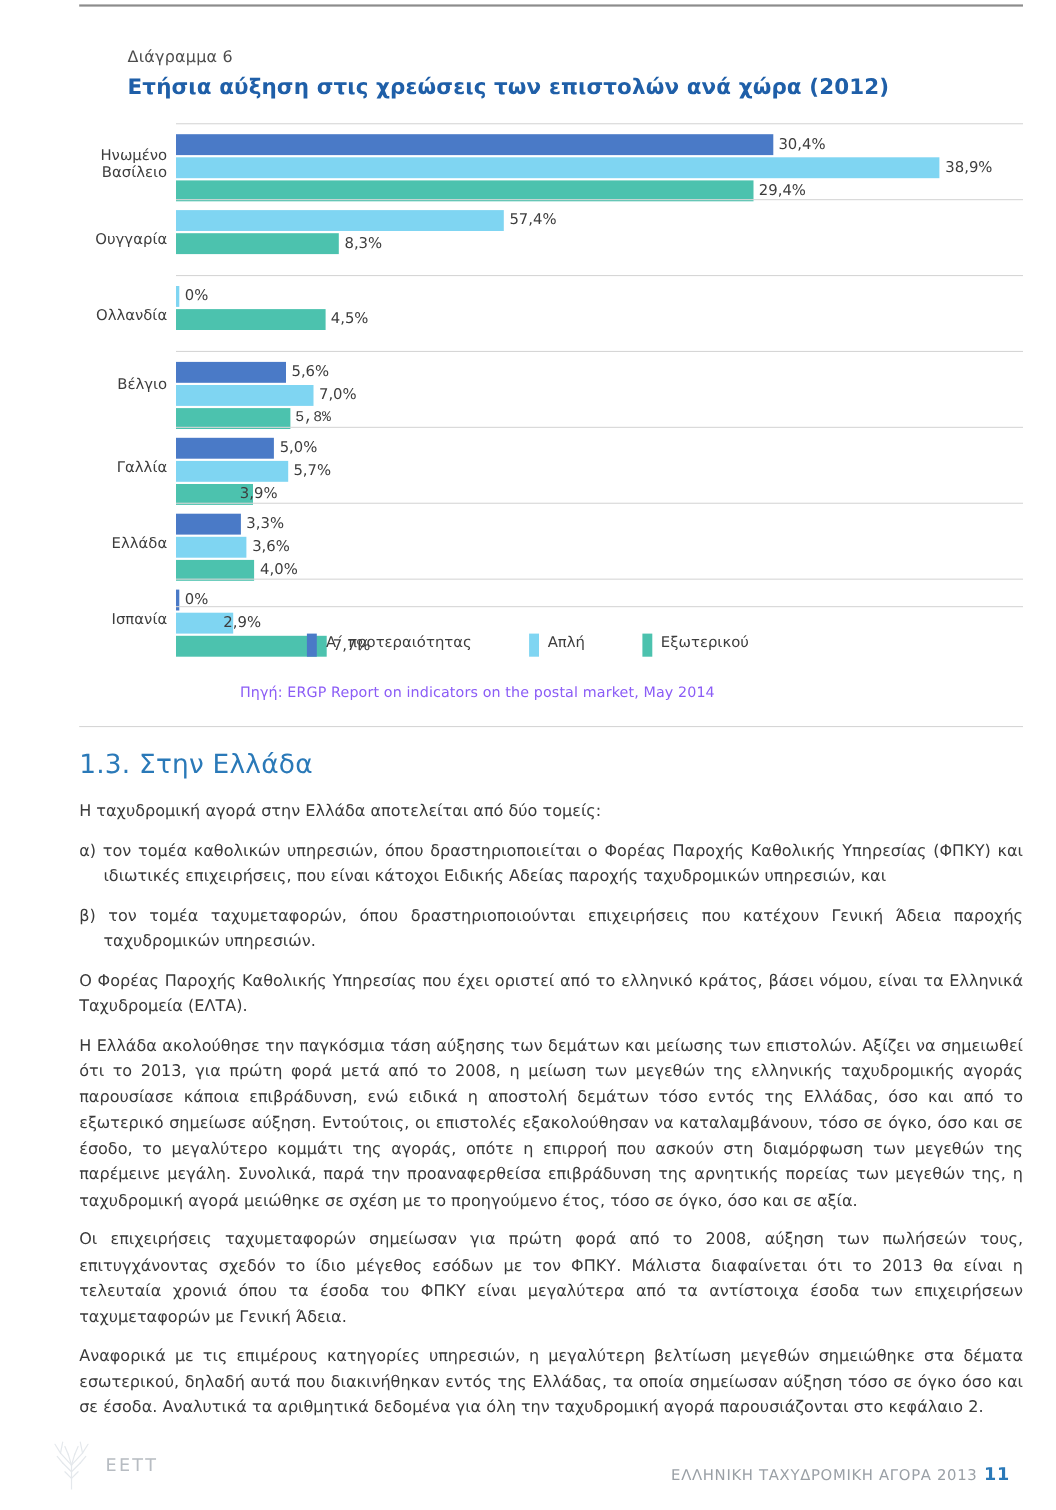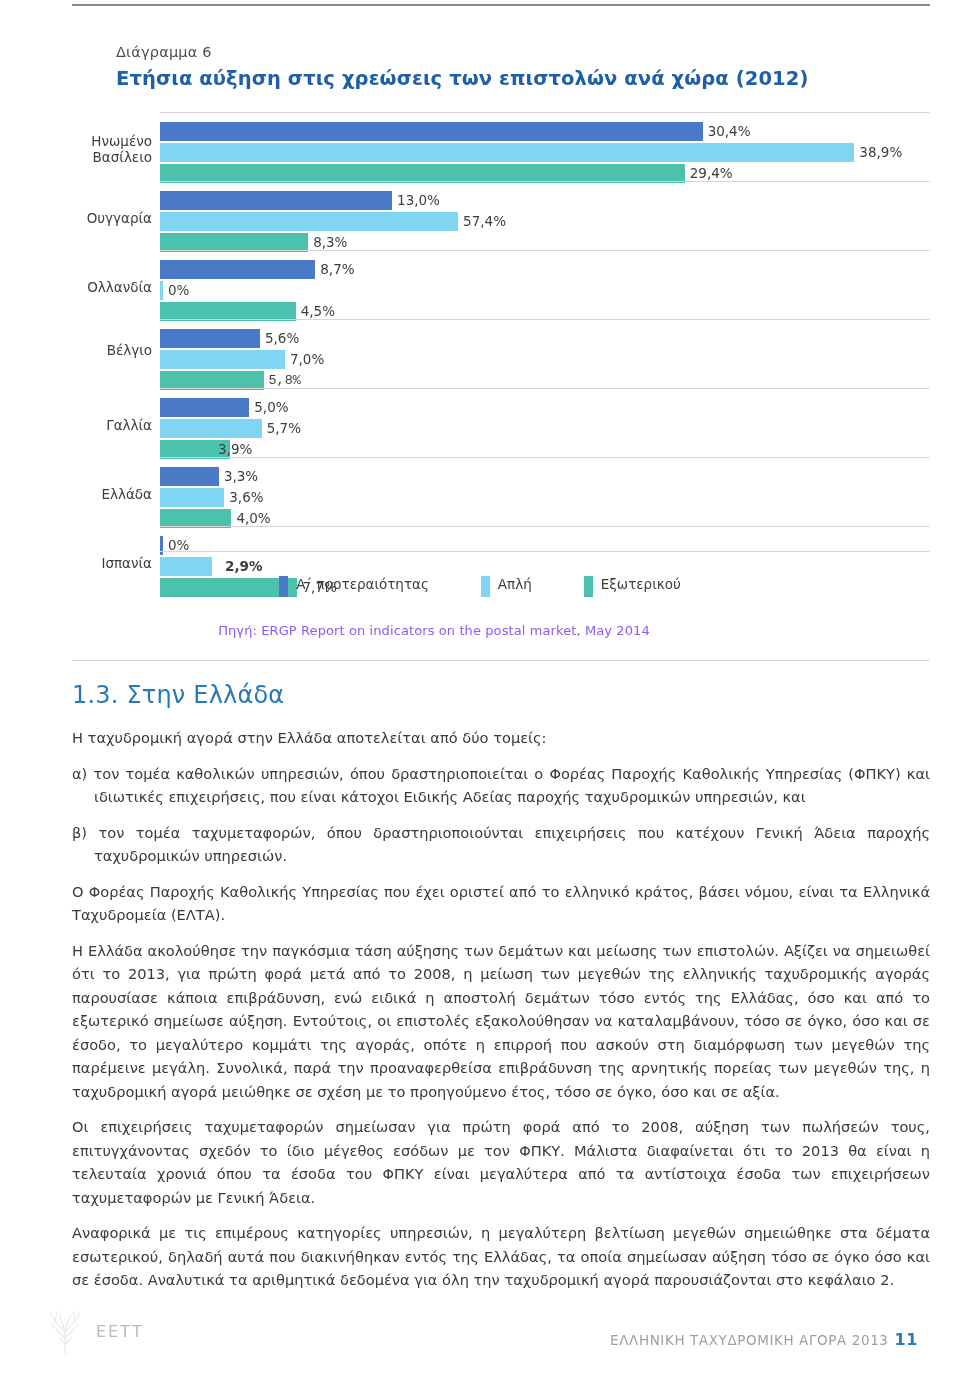--- a/index.html
+++ b/index.html
@@ -148,10 +148,6 @@
         <div>Ουγγαρία</div>
       </div>
       <div class="bars" style="top: 10px;">
-        <div class="bar-line">
-          <div class="bar blue" style="width: 232.05px; background: rgb(74, 122, 199);"></div>
-          <div class="bar-val" style="left: 232.05px;">13,0%</div>
-        </div>
         <div class="bar-line">
           <div class="bar lblue" style="width: 298.095px; background: rgb(127, 213, 242);"></div>
           <div class="bar-val" style="left: 298.095px;">57,4%</div>

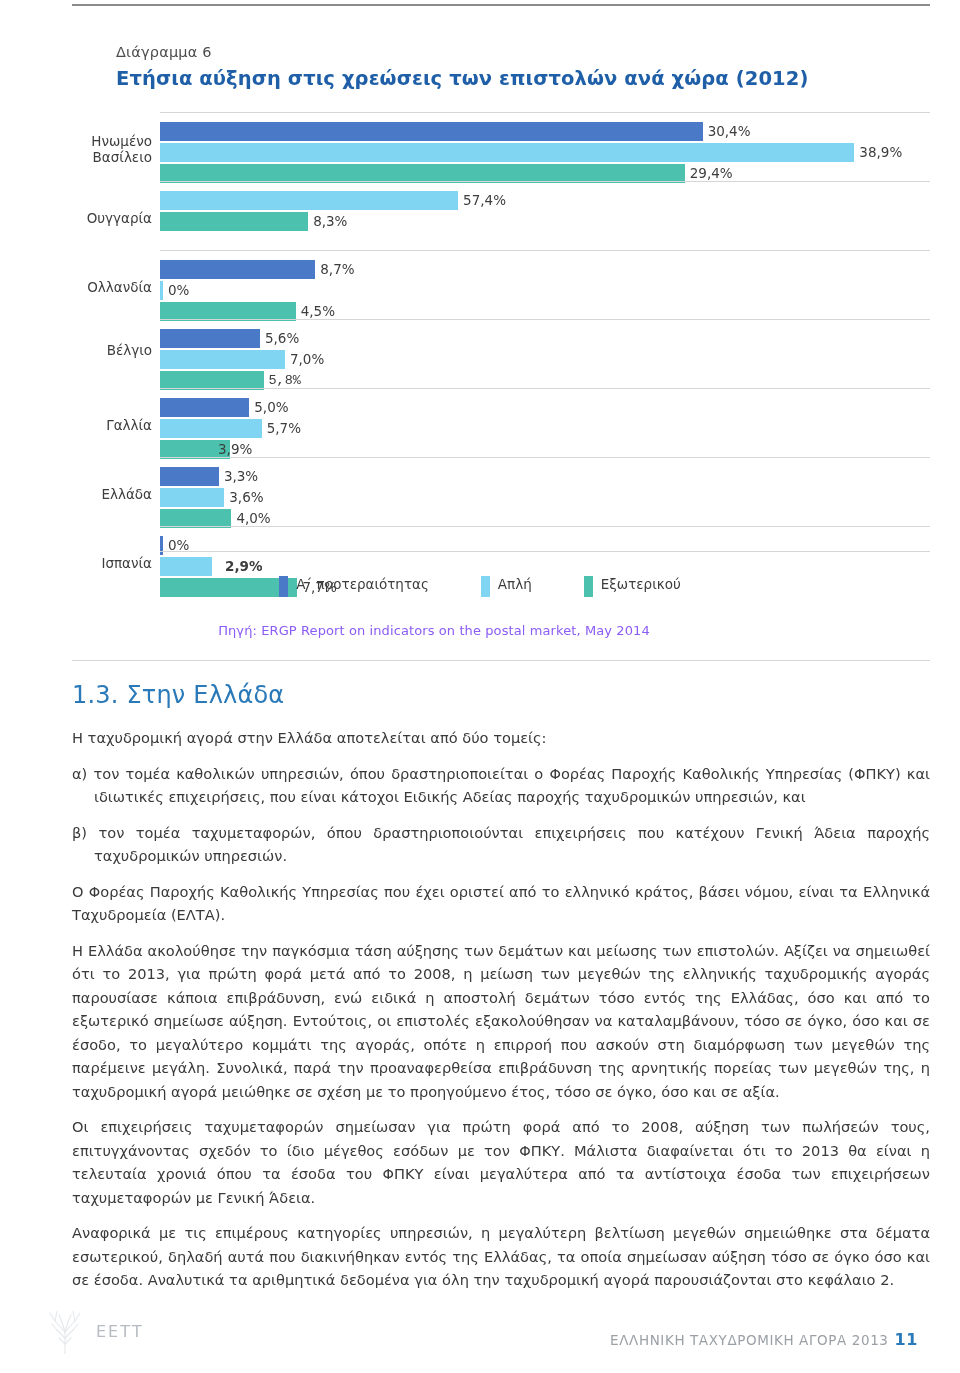--- a/index.html
+++ b/index.html
@@ -164,10 +164,6 @@
         <div>Ολλανδία</div>
       </div>
       <div class="bars" style="top: 10px;">
-        <div class="bar-line">
-          <div class="bar blue" style="width: 155.295px; background: rgb(74, 122, 199);"></div>
-          <div class="bar-val" style="left: 155.295px;">8,7%</div>
-        </div>
         <div class="bar-line">
           <div class="bar lblue zero" style="width: 3px; background: rgb(127, 213, 242);"></div>
           <div class="bar-val" style="left: 3px;">0%</div>

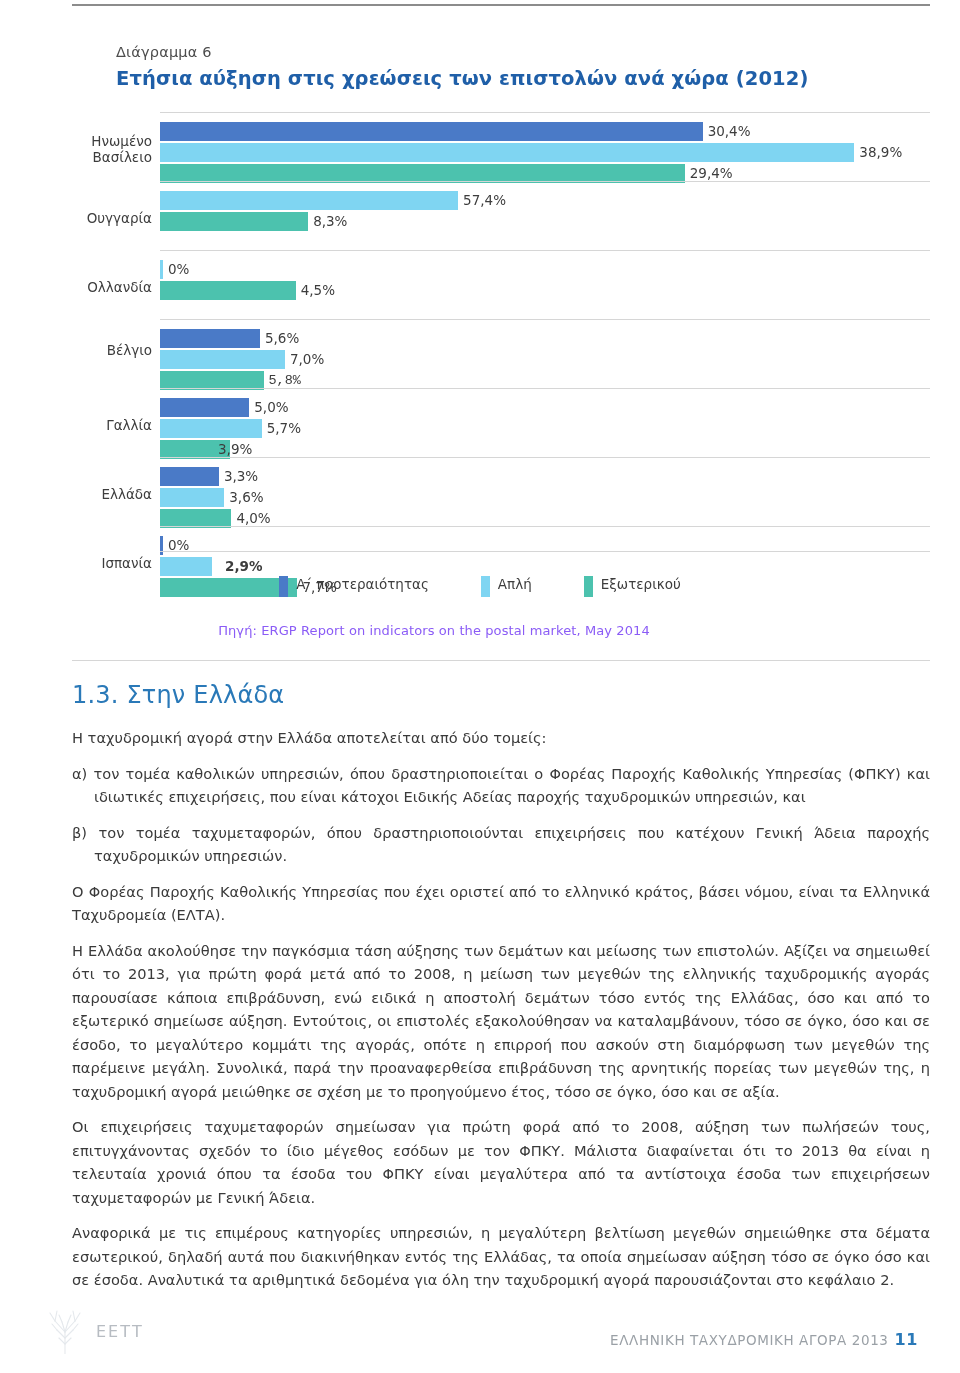--- a/index.html
+++ b/index.html
@@ -246,7 +246,7 @@
         </div>
         <div class="bar-line">
           <div class="bar lblue" style="width: 51.765px; background: rgb(127, 213, 242);"></div>
-          <div class="bar-val" style="left: 60px; font-weight: bold;">2,9%</div>
+          <div class="bar-val" style="left: 38px;">2,9%</div>
         </div>
         <div class="bar-line">
           <div class="bar teal" style="width: 137.445px; background: rgb(76, 194, 174);"></div>

